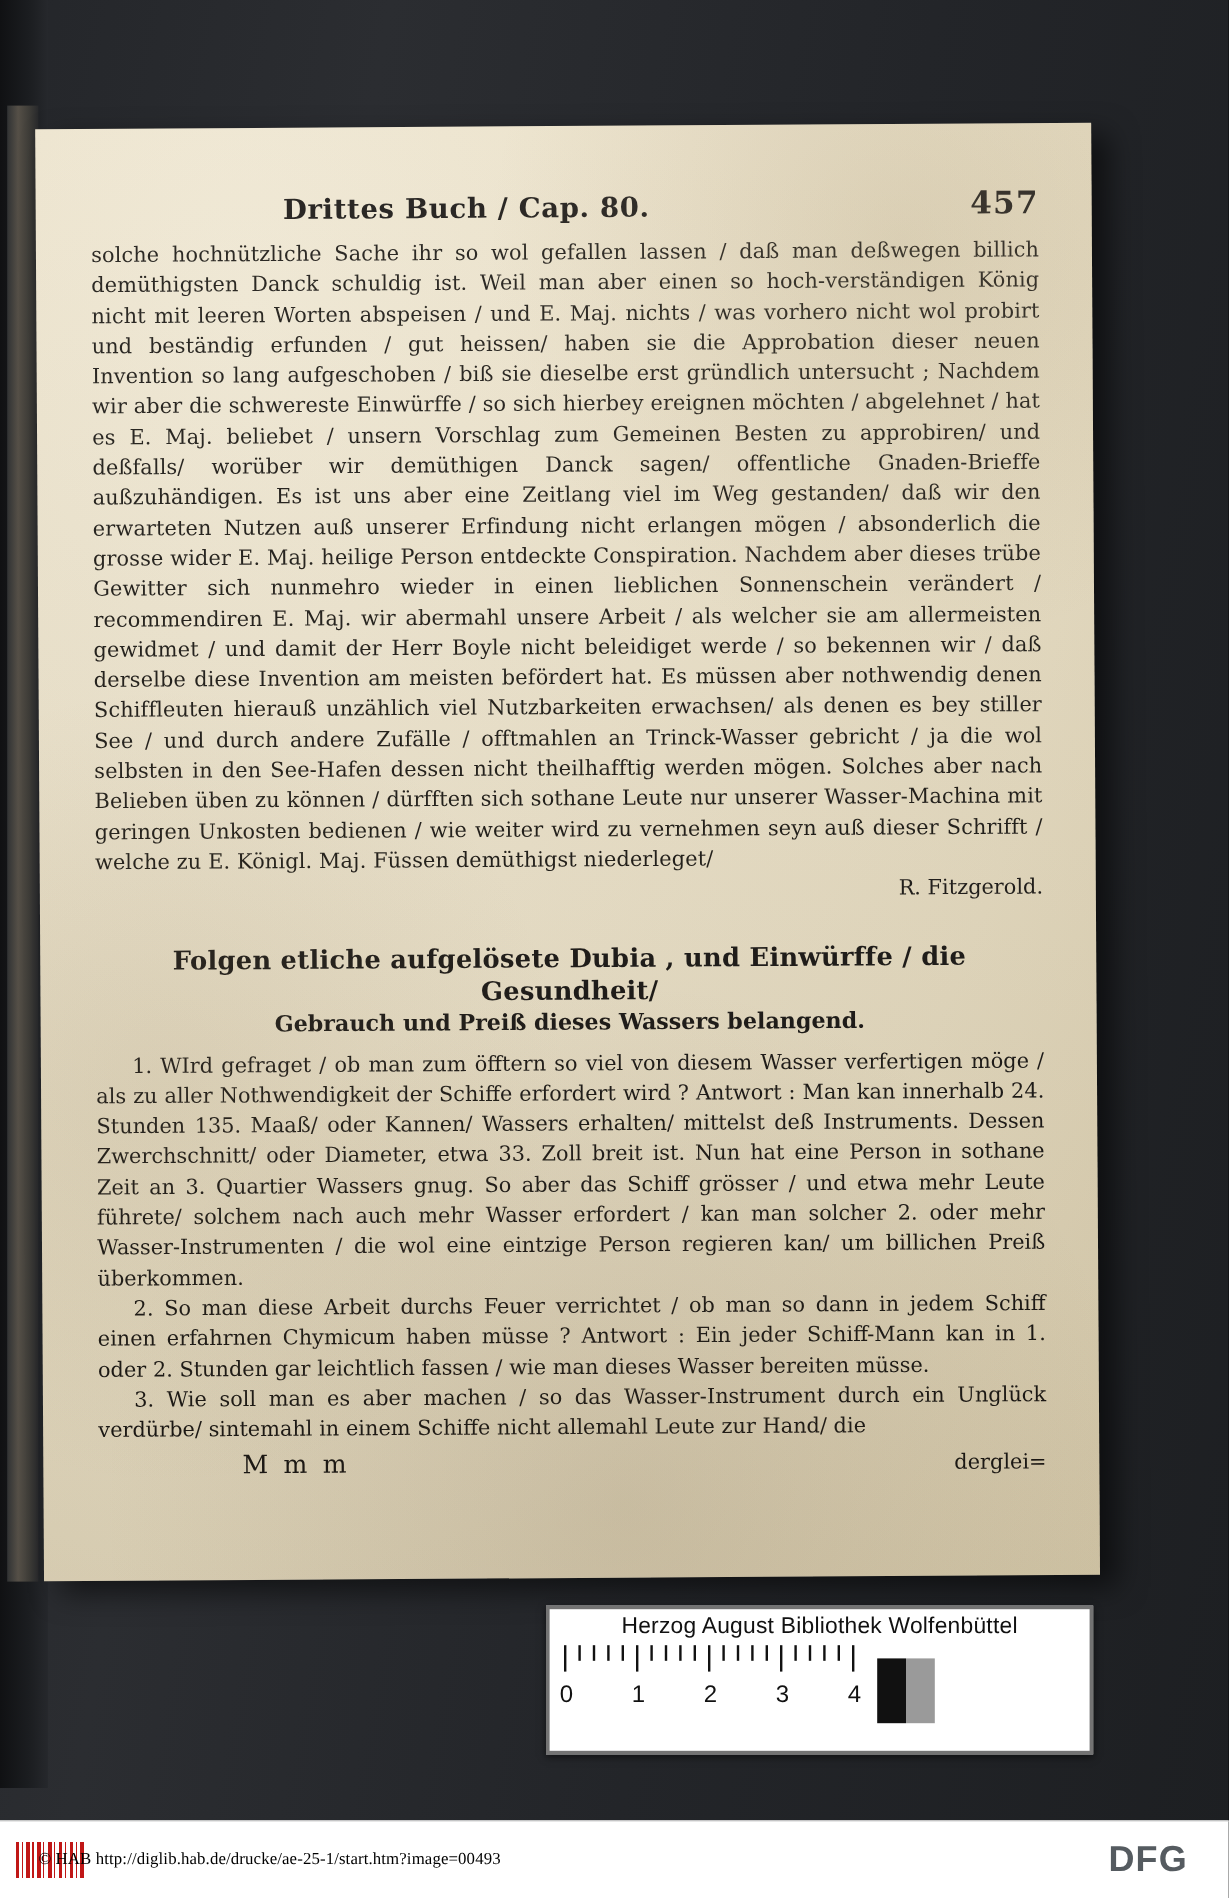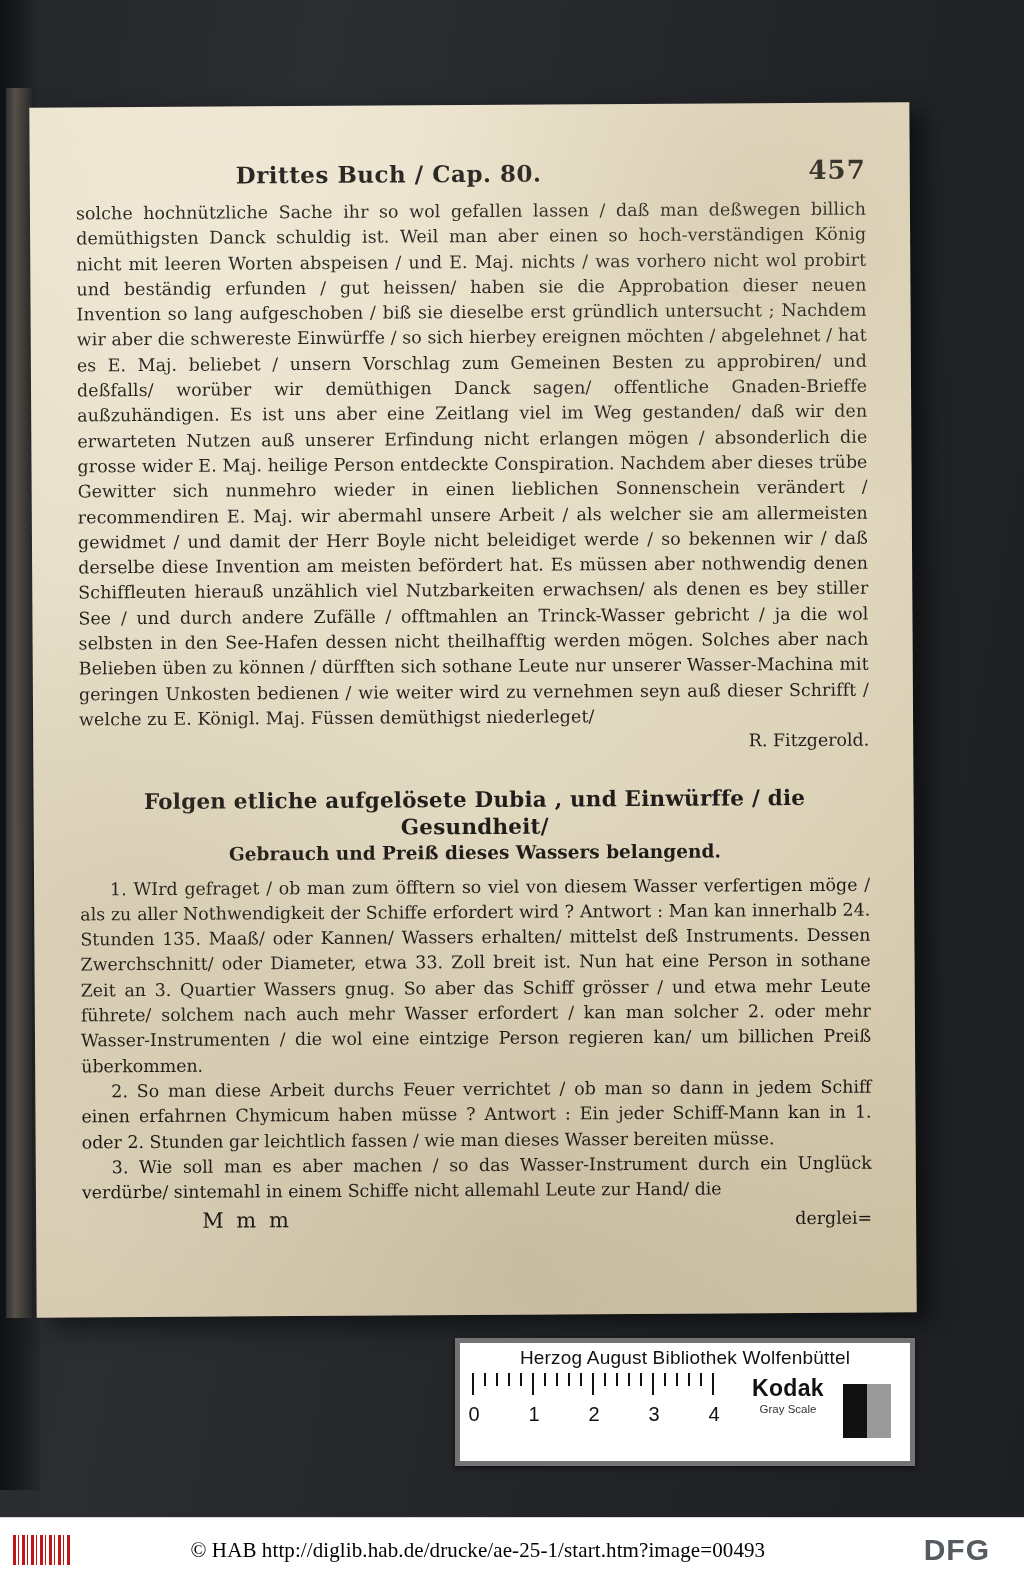--- a/index.html
+++ b/index.html
@@ -167,7 +167,7 @@
     width: 450px;
     height: 118px;
     background: #ffffff;
-    border: 5px solid #737373;
+    border: 3px solid #737373;
     box-shadow: 0 2px 6px rgba(0,0,0,.6);
   }
   .target-title {

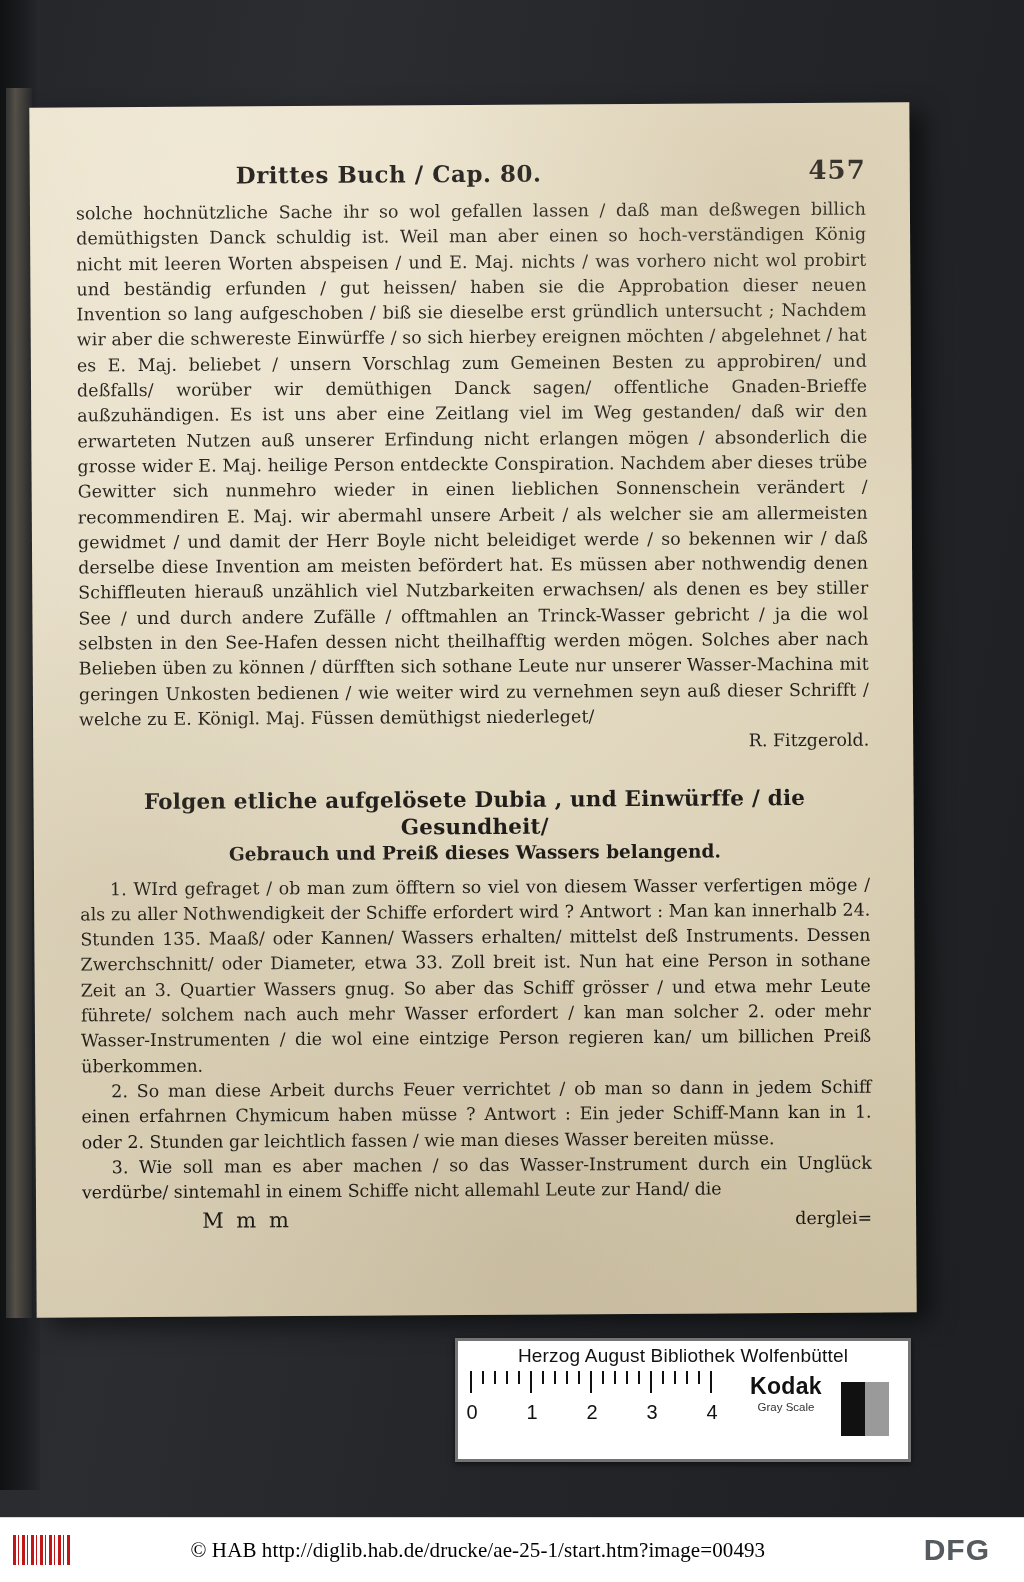--- a/index.html
+++ b/index.html
@@ -360,10 +360,6 @@
         <span style="left:246px">4</span>
       </div>
     </div>
-    <div class="kodak">
-      <div class="brand">Kodak</div>
-      <div class="sub">Gray Scale</div>
-    </div>
     <div class="patches">
       <span style="background:#111111"></span>
       <span style="background:#9a9a9a"></span>

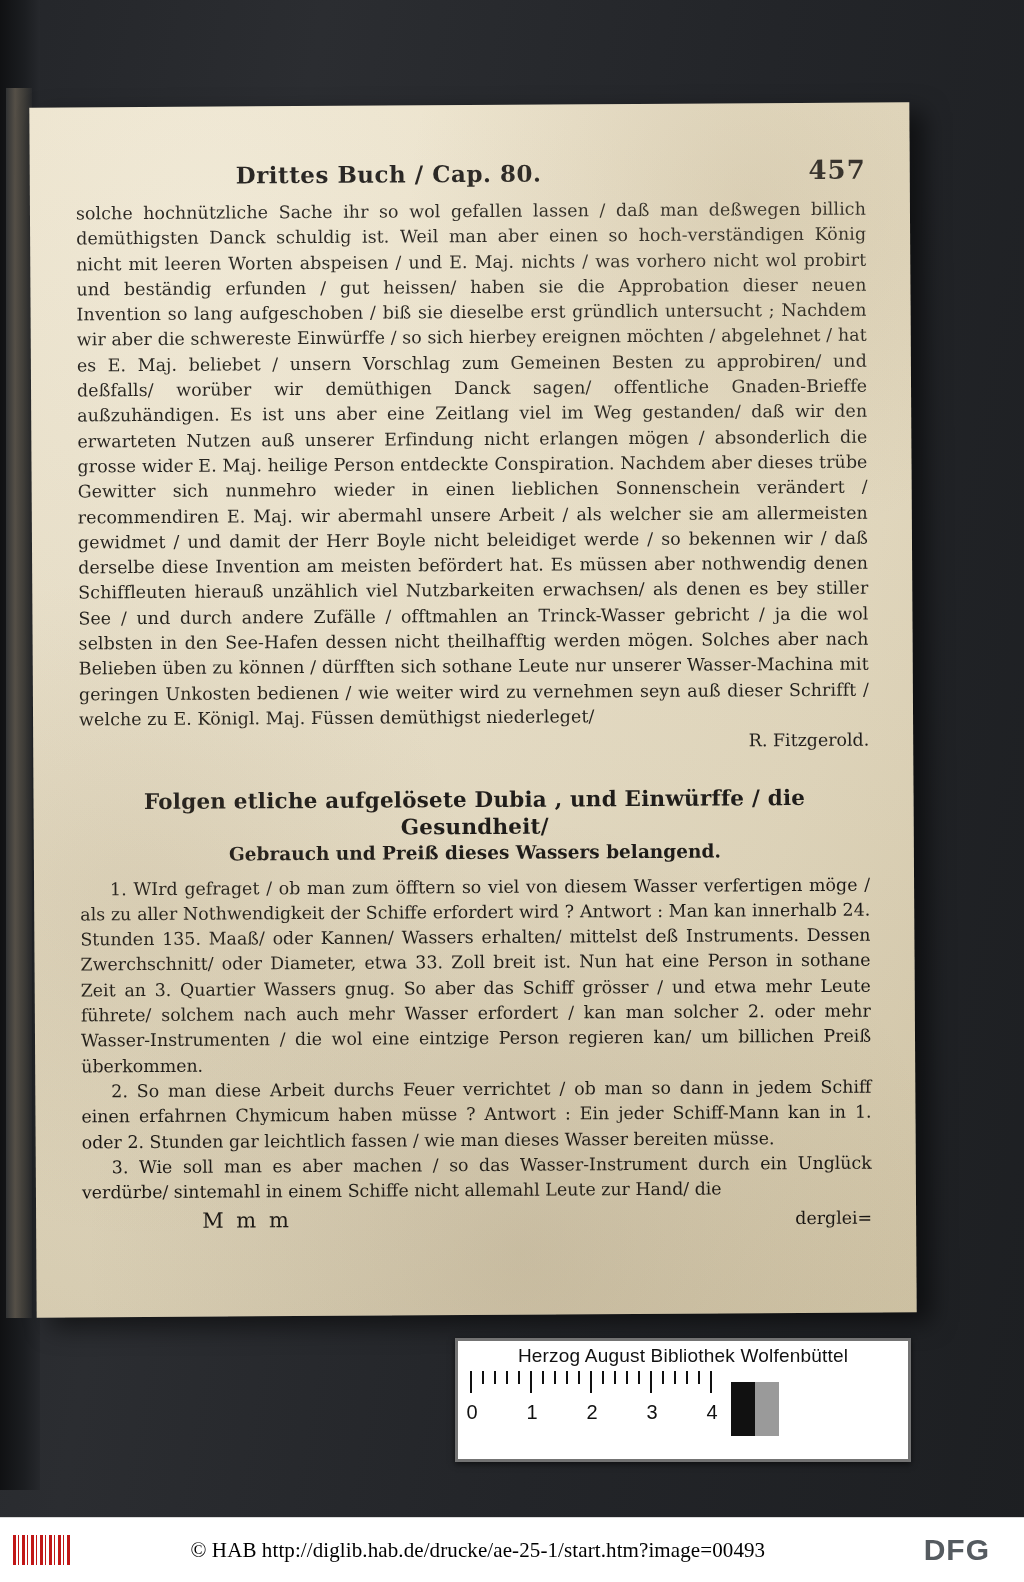--- a/index.html
+++ b/index.html
@@ -267,10 +267,10 @@
   }
   .credit {
     font-family: "Liberation Serif", serif;
-    font-size: 21px;
+    font-size: 14px;
     color: #000;
     flex: 1;
-    text-align: center;
+    text-align: left;
     margin-left: -40px;
     letter-spacing: .1px;
   }

